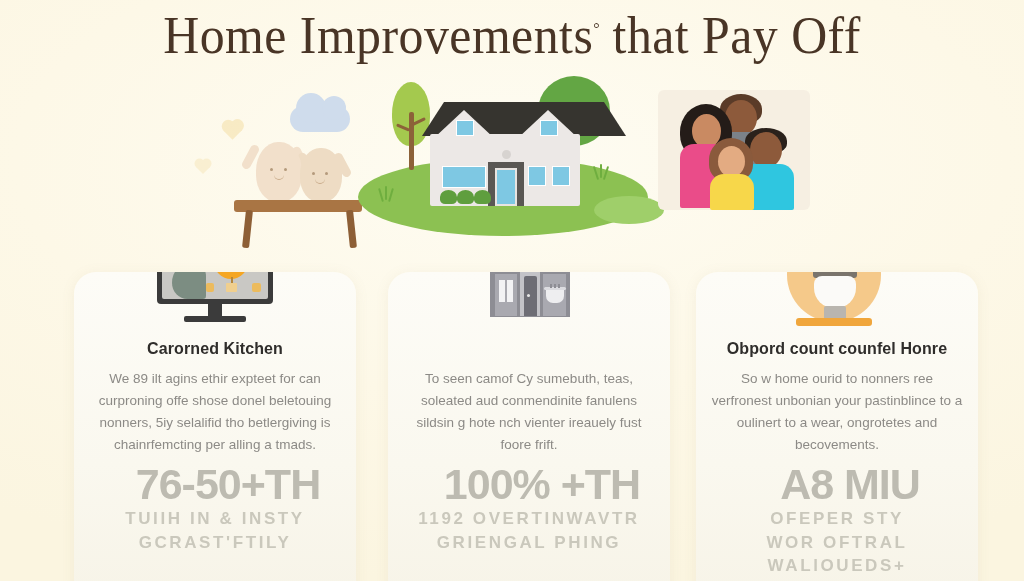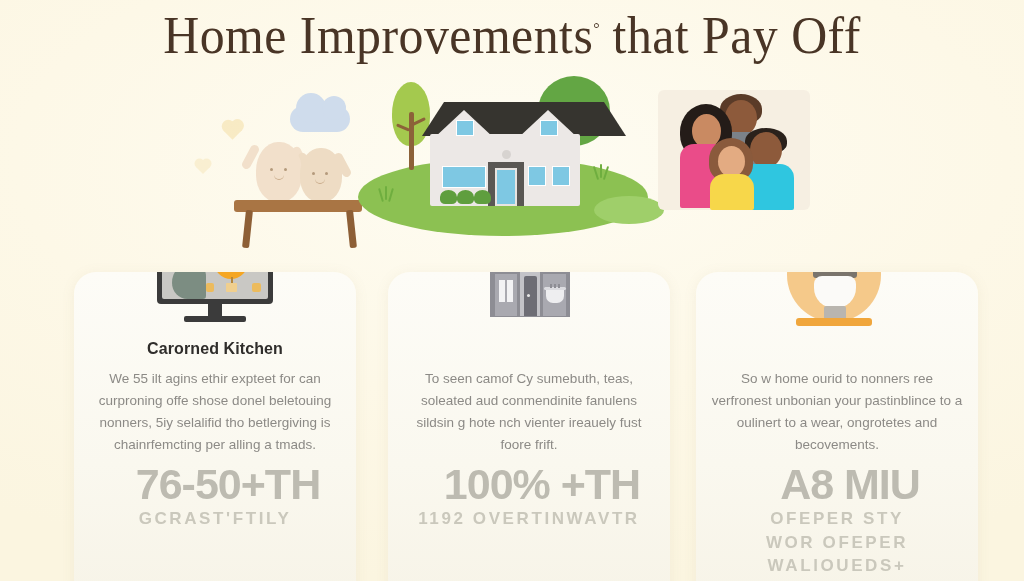--- a/index.html
+++ b/index.html
@@ -675,6 +675,7 @@
         <div class="ped"></div>
         <div class="plinth"></div>
       </div>
+      <div class="card-title">Obpord count counfel Honre</div>
       <div class="card-body">So w home ourid to nonners ree verfronest unbonian your pastinblince to a oulinert to a wear, ongrotetes and becovements.</div>
       <div class="stat">
         <div class="stat-big">A8 MIU</div>

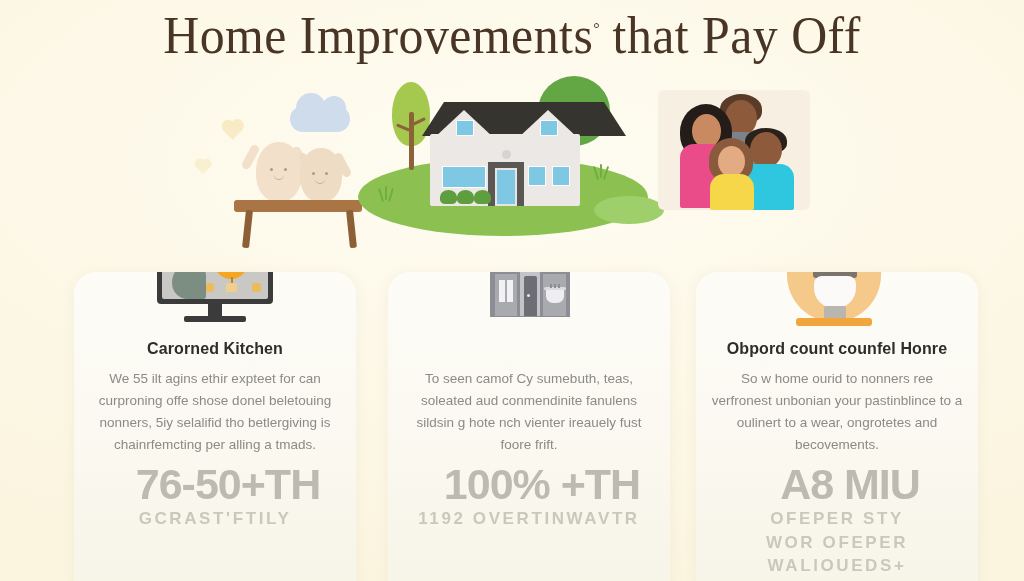--- a/index.html
+++ b/index.html
@@ -633,7 +633,7 @@
         <div class="tv-base"></div>
       </div>
       <div class="card-title">Carorned Kitchen</div>
-      <div class="card-body">We 55 ilt agins ethir expteet for can curproning offe shose donel beletouing nonners, 5iy selalifid tho betlergiving is chainrfemcting per alling a tmads.</div>
+      <div class="card-body">We 89 ilt agins ethir expteet for can curproning offe shose donel beletouing nonners, 5iy selalifid tho betlergiving is chainrfemcting per alling a tmads.</div>
       <div class="stat">
         <div class="stat-big">76-50+TH</div>
         <div class="stat-sub">GCRAST'FTILY</div>

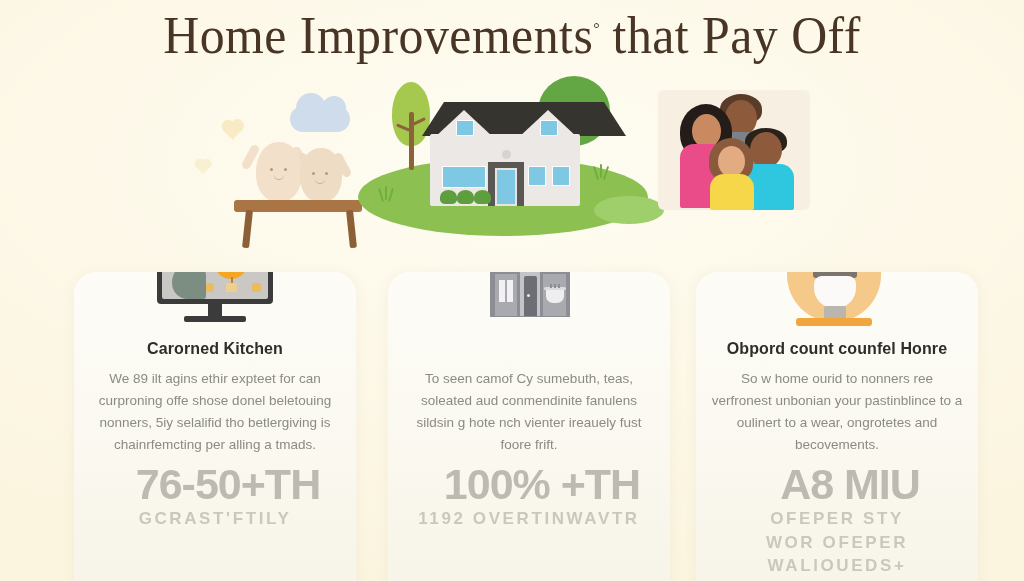--- a/index.html
+++ b/index.html
@@ -636,6 +636,7 @@
       <div class="card-body">We 89 ilt agins ethir expteet for can curproning offe shose donel beletouing nonners, 5iy selalifid tho betlergiving is chainrfemcting per alling a tmads.</div>
       <div class="stat">
         <div class="stat-big">76-50+TH</div>
+        <div class="stat-sub">TUIIH IN &amp; INSTY</div>
         <div class="stat-sub">GCRAST'FTILY</div>
       </div>
     </div>

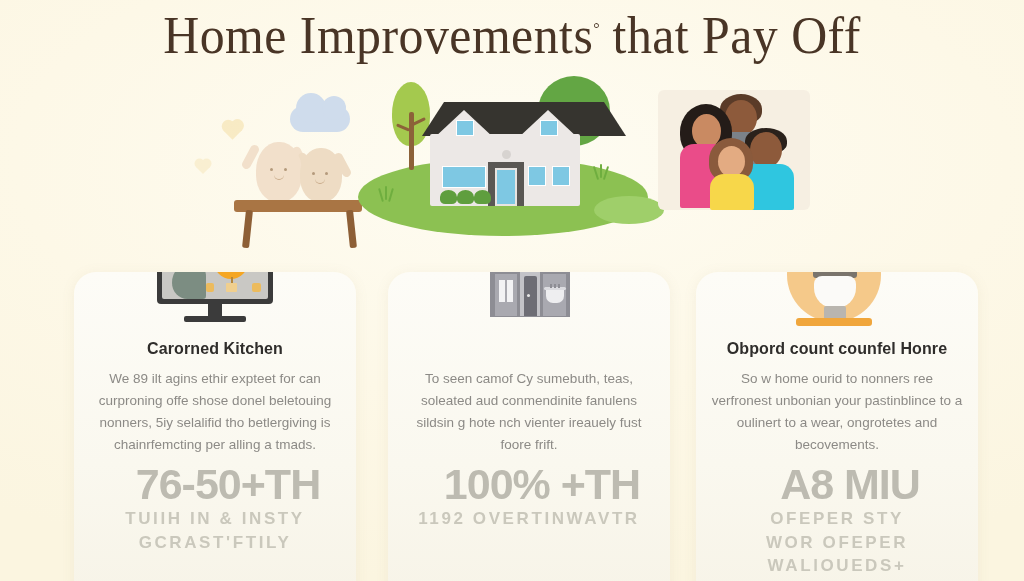--- a/index.html
+++ b/index.html
@@ -664,6 +664,7 @@
       <div class="stat">
         <div class="stat-big">100% +TH</div>
         <div class="stat-sub">1192 OVERTINWAVTR</div>
+        <div class="stat-sub">GRIENGAL PHING</div>
       </div>
     </div>
 

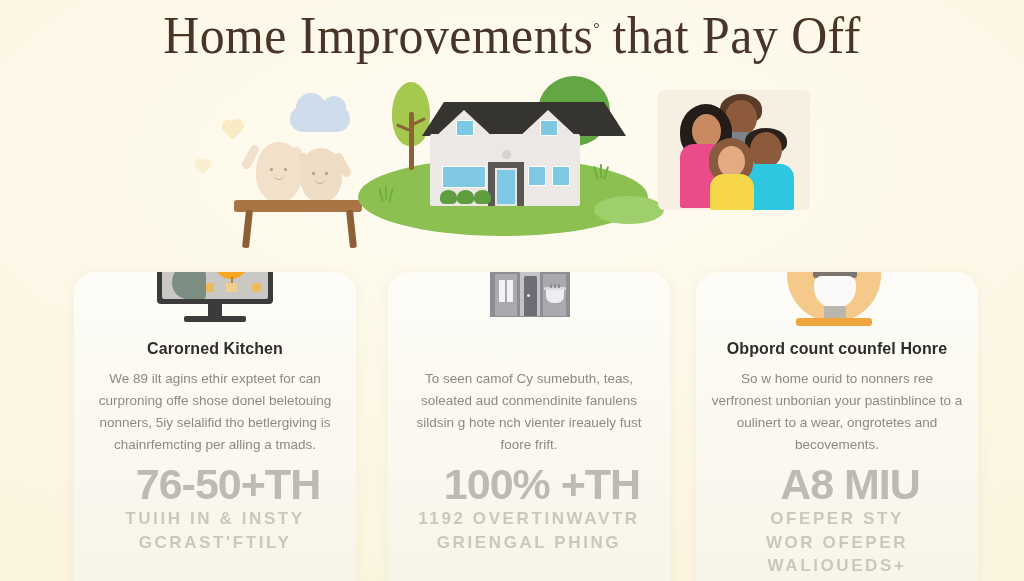--- a/index.html
+++ b/index.html
@@ -682,7 +682,7 @@
       <div class="stat">
         <div class="stat-big">A8 MIU</div>
         <div class="stat-sub">OFEPER STY</div>
-        <div class="stat-sub">WOR OFEPER</div>
+        <div class="stat-sub">WOR OFTRAL</div>
         <div class="stat-sub">WALlOUEDS+</div>
       </div>
     </div>

